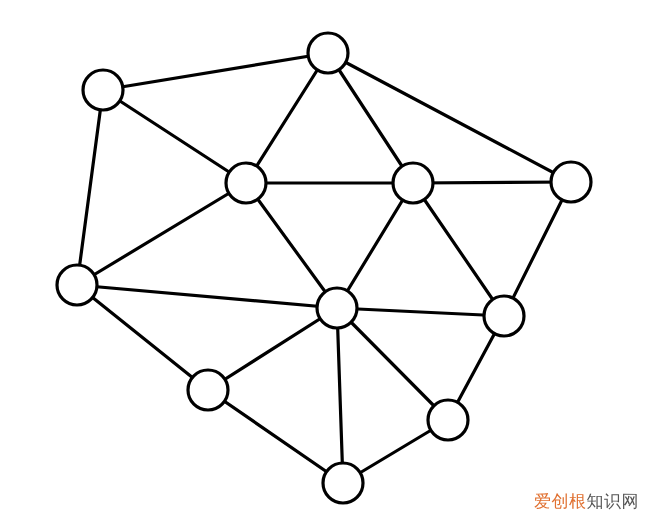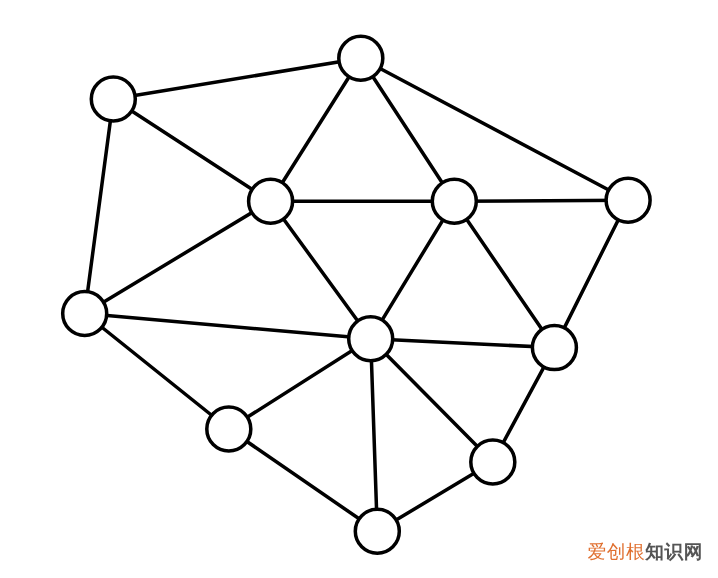--- a/index.html
+++ b/index.html
@@ -58,7 +58,7 @@
 </svg>
 
 <div class="watermark">
-  <span class="wm-a" style="color: rgb(224, 112, 48); margin-left: 15px;">爱创根</span><span class="wm-b" style="color: rgb(85, 85, 85); font-weight: bold;">知识网</span>
+  <span class="wm-a" style="color: rgb(224, 112, 48); margin-left: 15px;">爱创根</span><span class="wm-b" style="color: rgb(85, 85, 85);">知识网</span>
 </div>
 
 </body></html>

